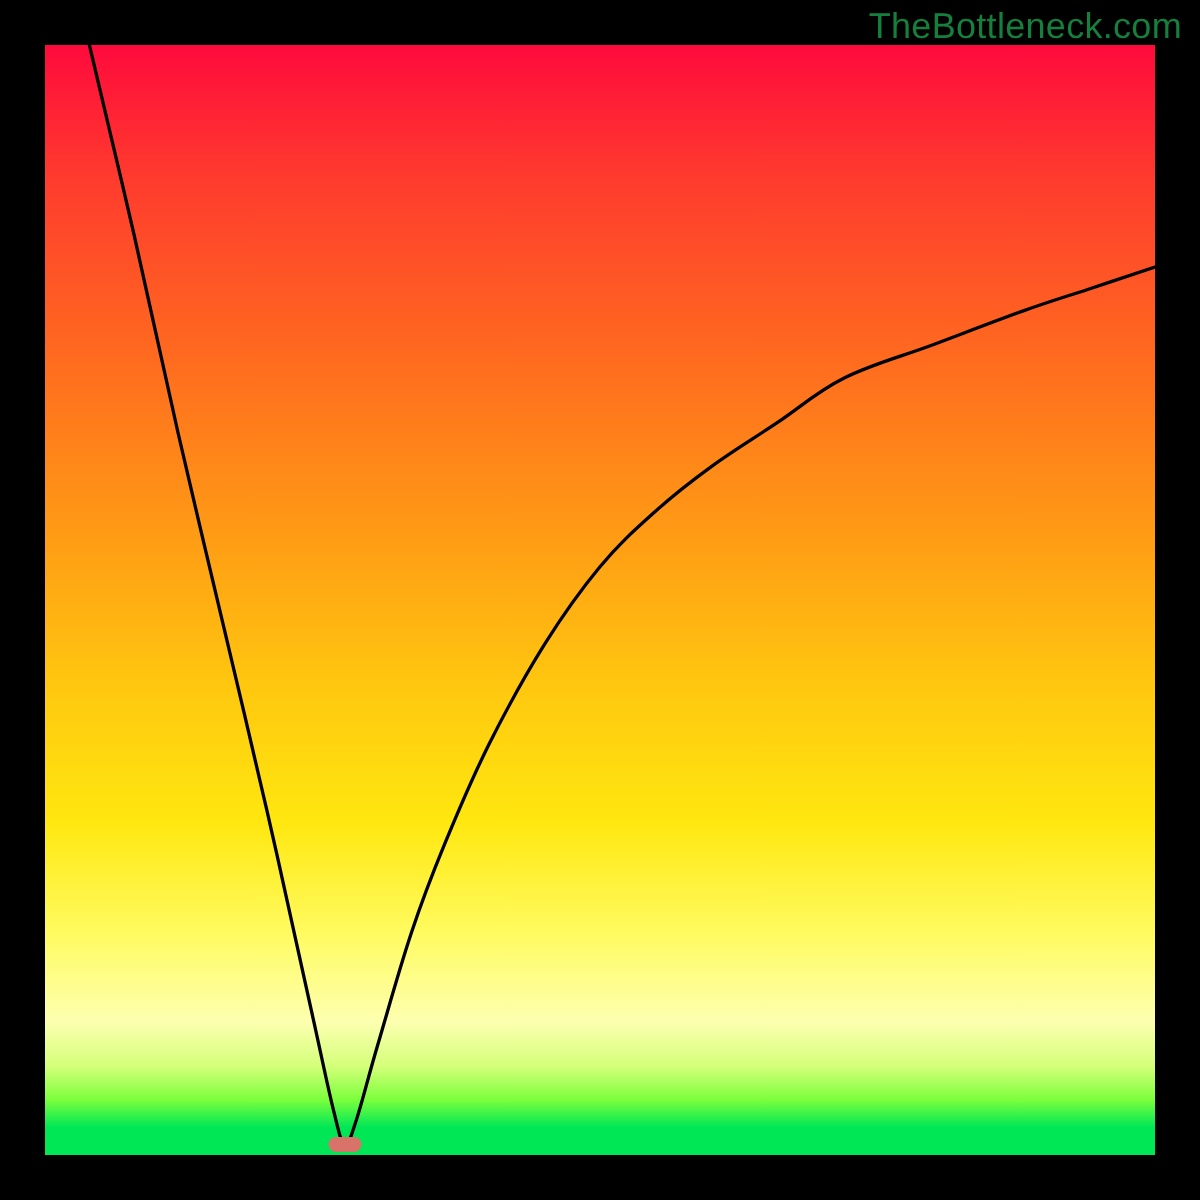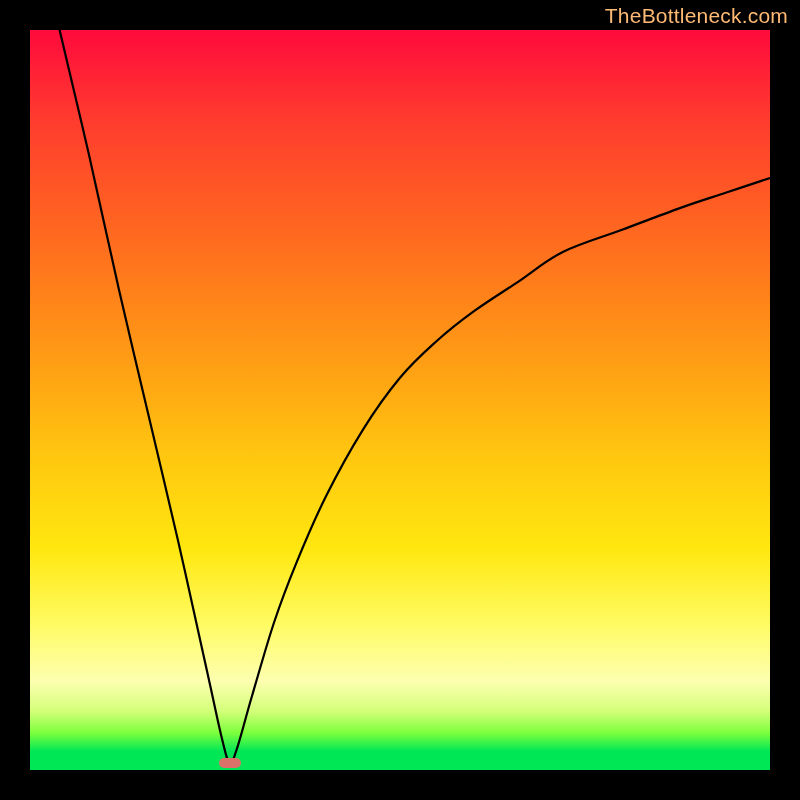--- a/index.html
+++ b/index.html
@@ -52,8 +52,8 @@
     position: absolute;
     top: 4px;
     right: 12px;
-    color: #fdba74;
-    font-size: 21px;
+    color: #15803d;
+    font-size: 24px;
     letter-spacing: 0.2px;
     user-select: none;
   }

